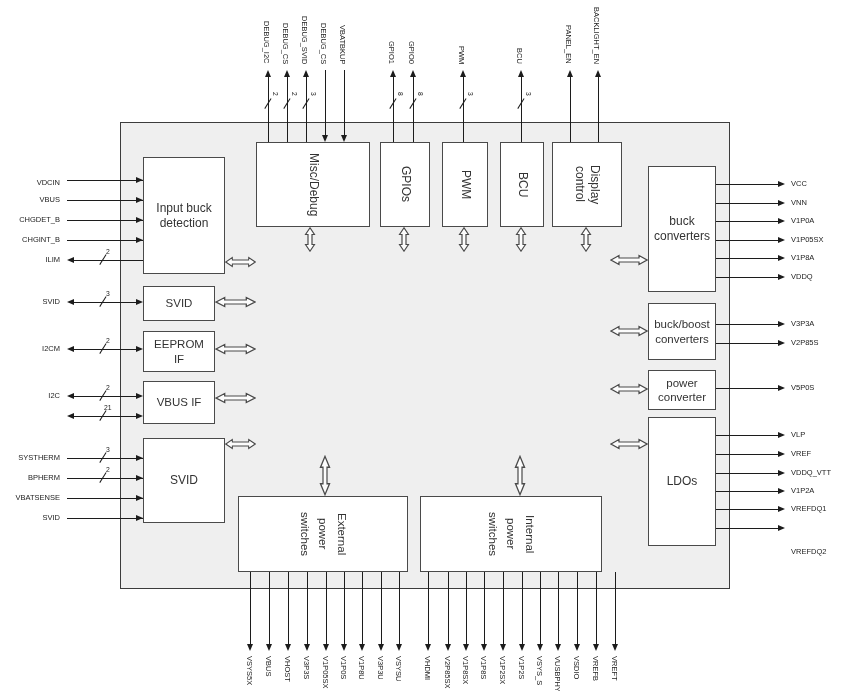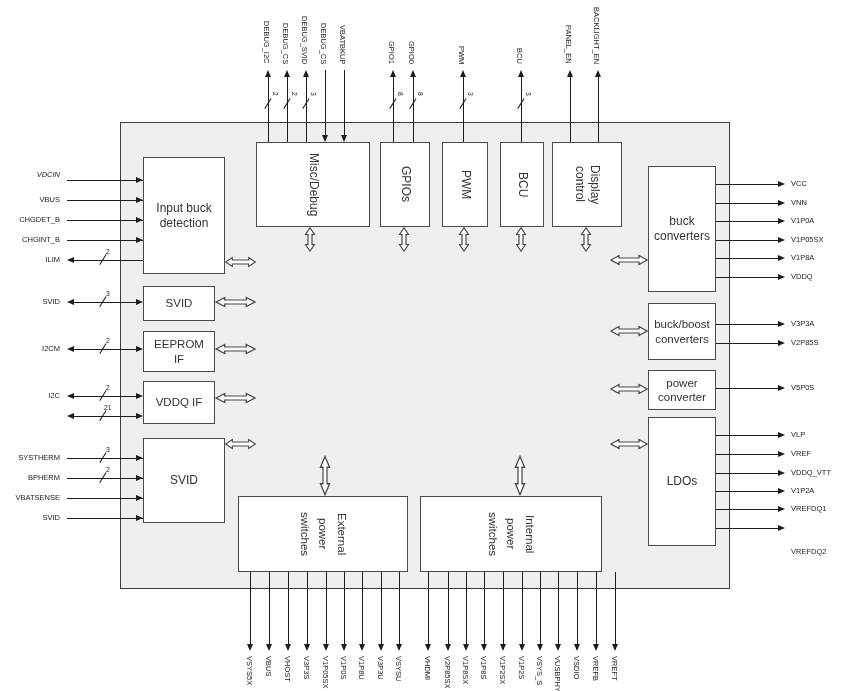--- a/index.html
+++ b/index.html
@@ -136,7 +136,7 @@
       <polygon points="6,1 10.5,9 8,9 8,21 10.5,21 6,29 1.5,21 4,21 4,9 1.5,9" fill="#fcfcfc" stroke="#4a4a4a" stroke-width="1.2"></polygon>
     </svg>
 
-  <span class="lblL" style="top:170px;font-style:italic;">VDCIN</span>
+  <span class="lblL" style="top:178px;">VDCIN</span>
   <div class="hl" style="left:67px;top:180px;width:76px;"></div>
   <div class="ah-r" style="left:136px;top:177px;"></div>
 

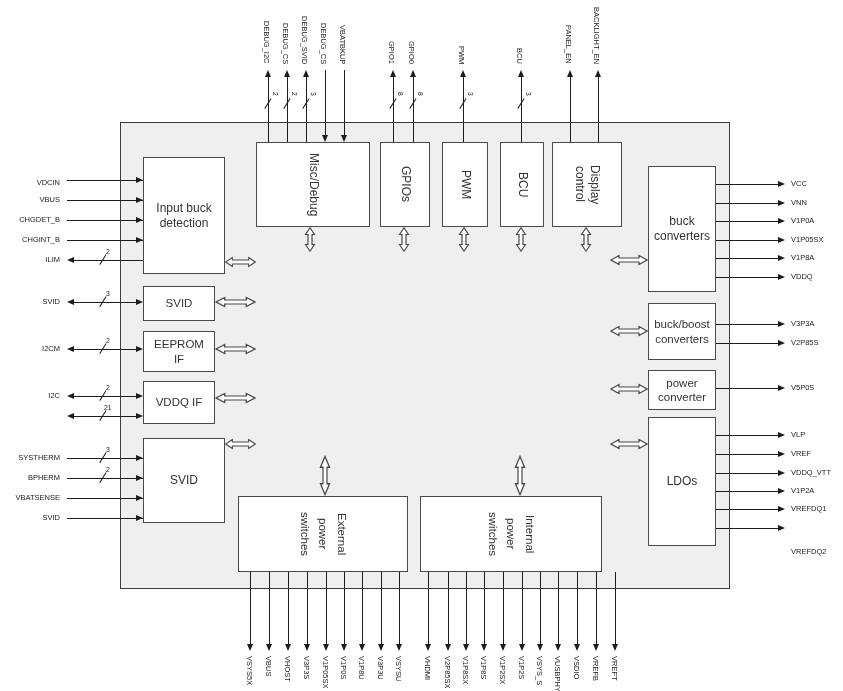--- a/index.html
+++ b/index.html
@@ -41,7 +41,7 @@
     <span style="width:58px;">EEPROM IF</span>
   </div>
   <div class="blk" style="left:143px;top:381px;width:72px;height:43px;font-size:11.5px;">
-    <span>VDDQ IF</span>
+    <span>VBUS IF</span>
   </div>
   <div class="blk" style="left:143px;top:438px;width:82px;height:85px;font-size:12px;">
     <span>SVID</span>

